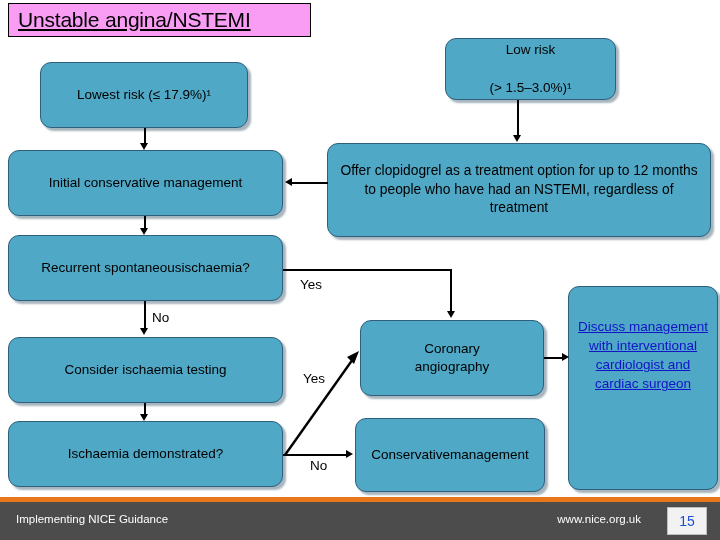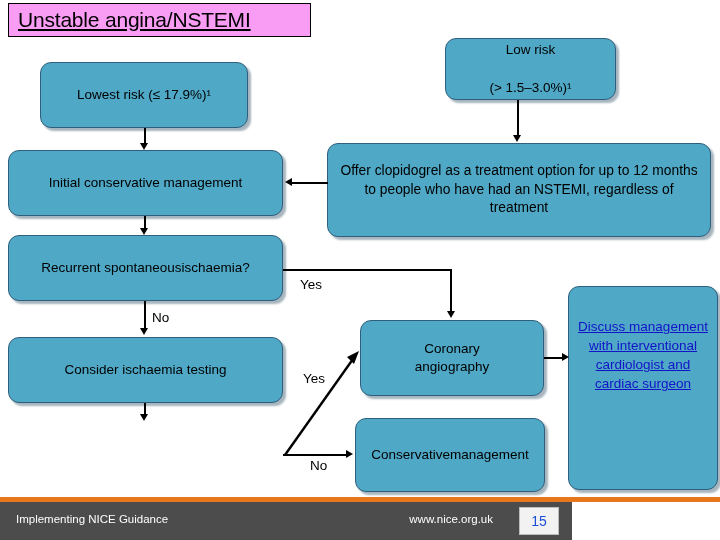--- a/index.html
+++ b/index.html
@@ -177,6 +177,9 @@
     <span>Consider ischaemia testing</span>
   </div>
 
+  <div class="node" style="left:8px; top:421px; width:275px; height:66px;">
+    <span>Ischaemia demonstrated?</span>
+  </div>
 
   <div class="node" style="left:360px; top:320px; width:184px; height:76px; flex-direction:column;">
     <span>Coronary</span>

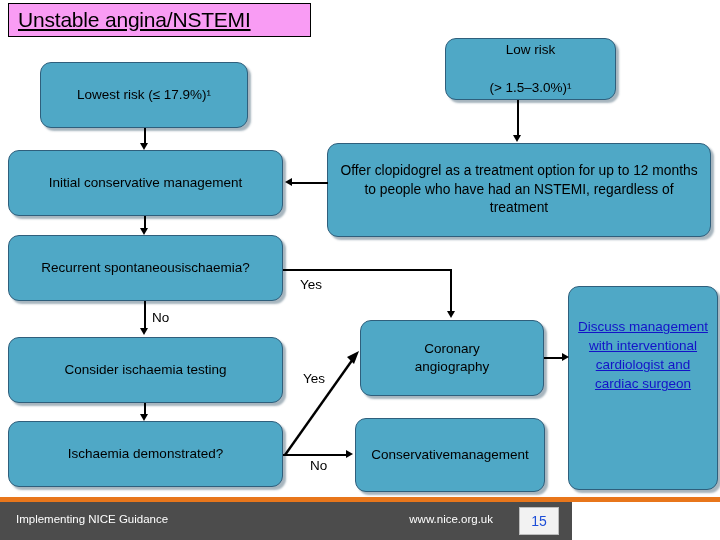--- a/index.html
+++ b/index.html
@@ -114,7 +114,7 @@
   .footer-bar {
     position: absolute;
     left: 0; bottom: 0;
-    width: 572px; height: 38px;
+    width: 720px; height: 38px;
     background: #4C4C4C;
   }
   .footer-left {

